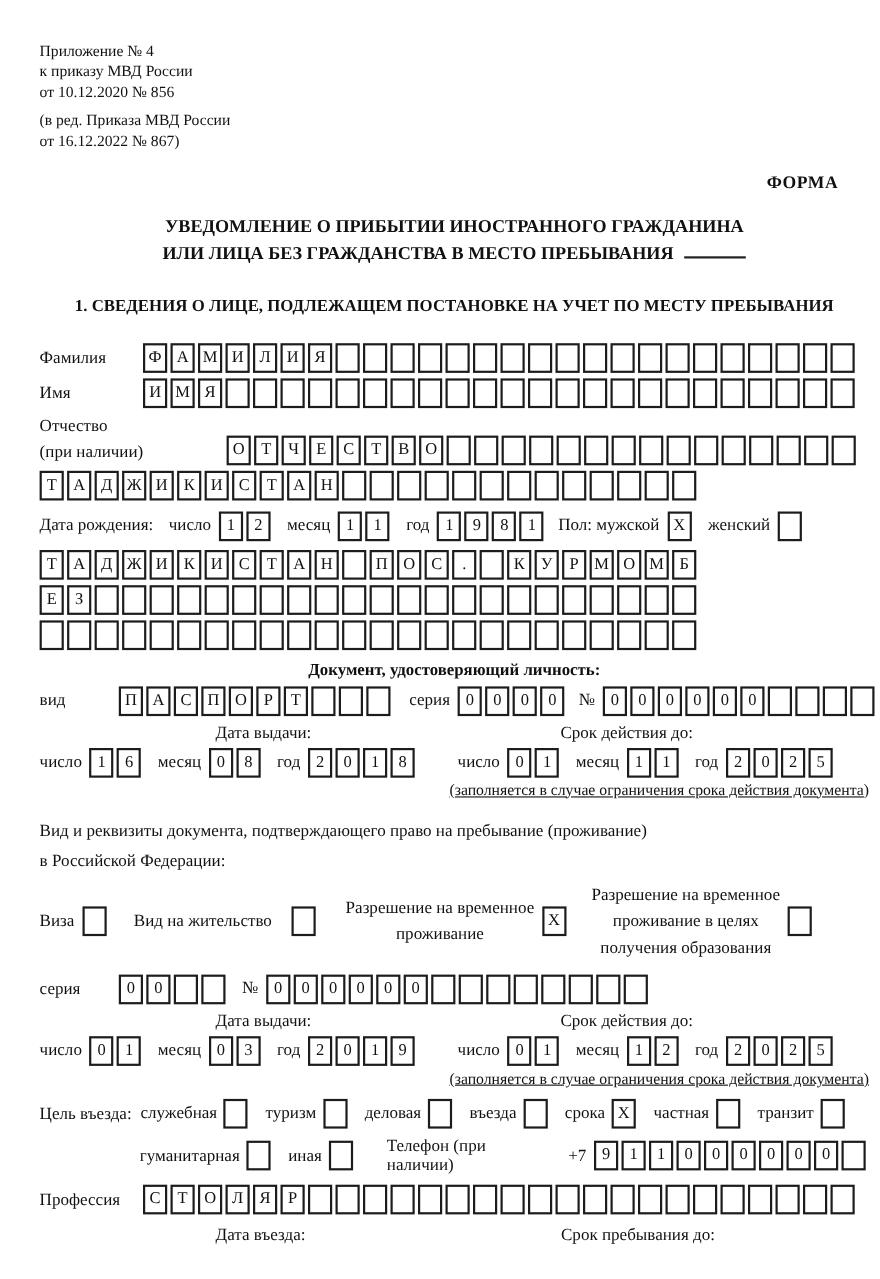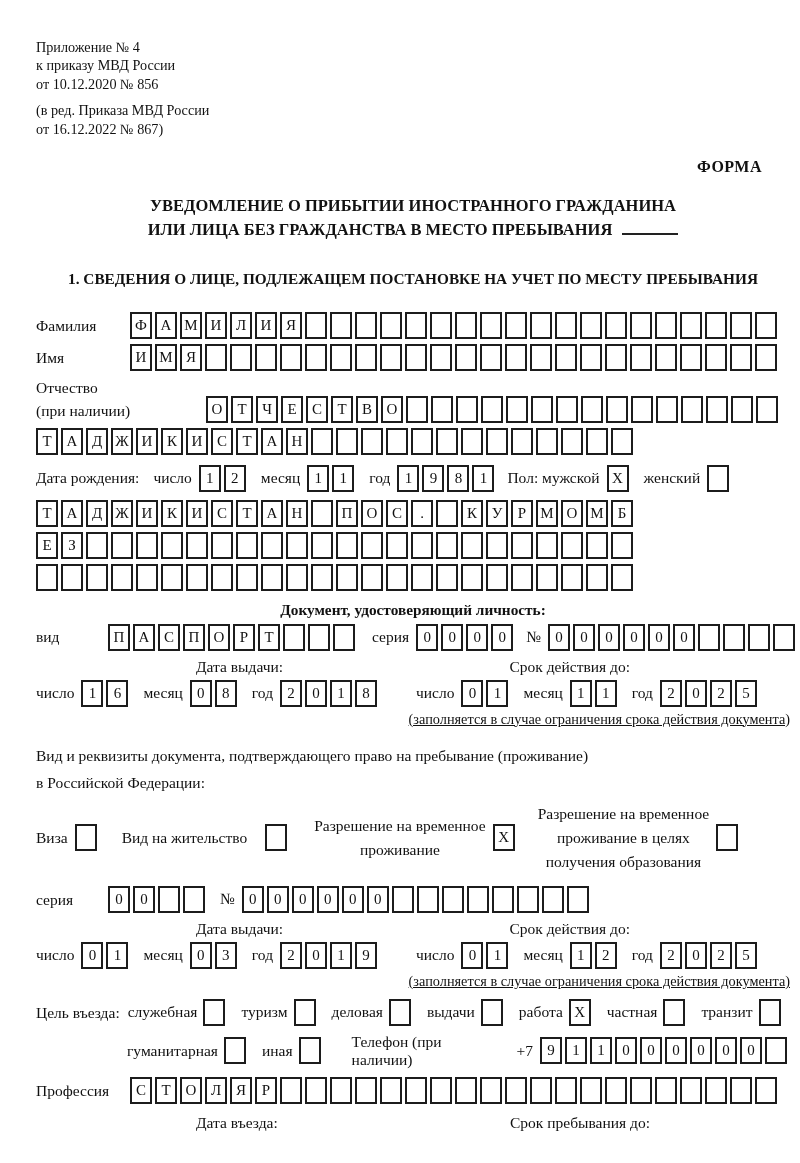--- a/index.html
+++ b/index.html
@@ -511,7 +511,7 @@
     <span class="cells">
         <span class="cell"></span>
       </span>
-    <span class="plbl">выдачи</span>
+    <span class="plbl">въезда</span>
     <span class="cells">
         <span class="cell"></span>
       </span>

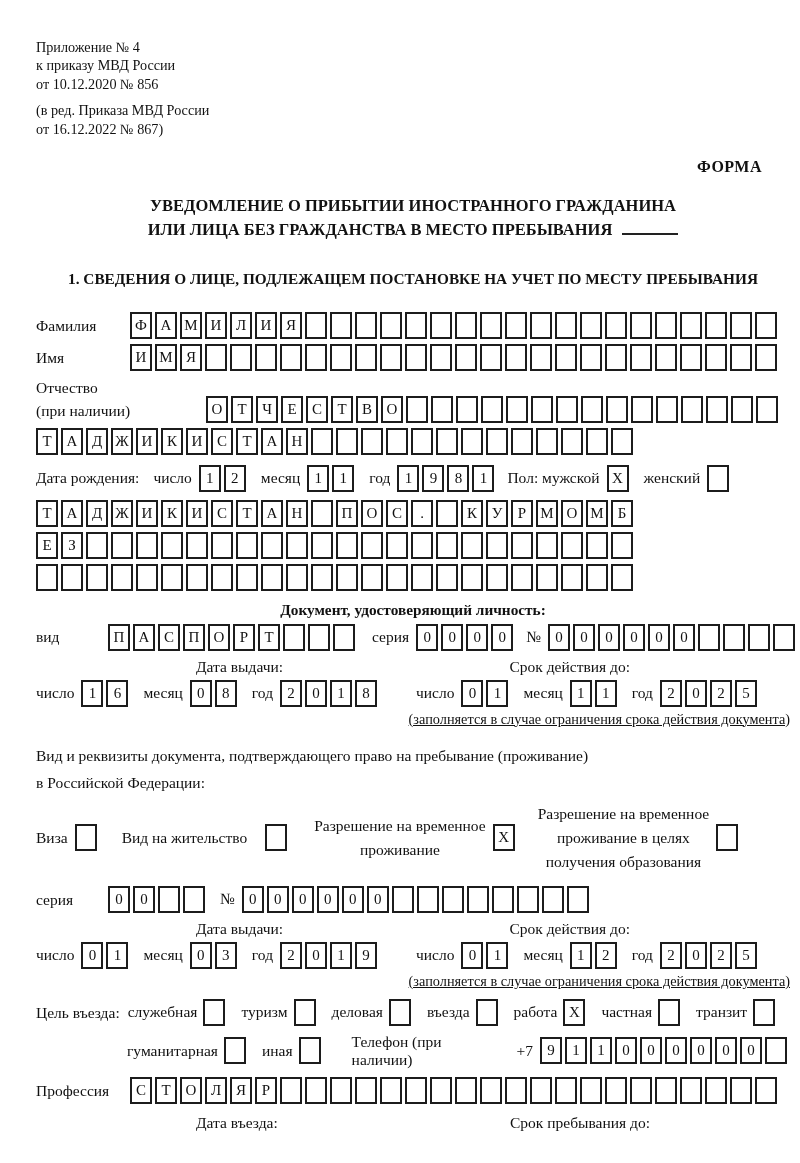--- a/index.html
+++ b/index.html
@@ -515,7 +515,7 @@
     <span class="cells">
         <span class="cell"></span>
       </span>
-    <span class="plbl">работа</span>
+    <span class="plbl">срока</span>
     <span class="cells">
         <span class="cell">X</span>
       </span>

